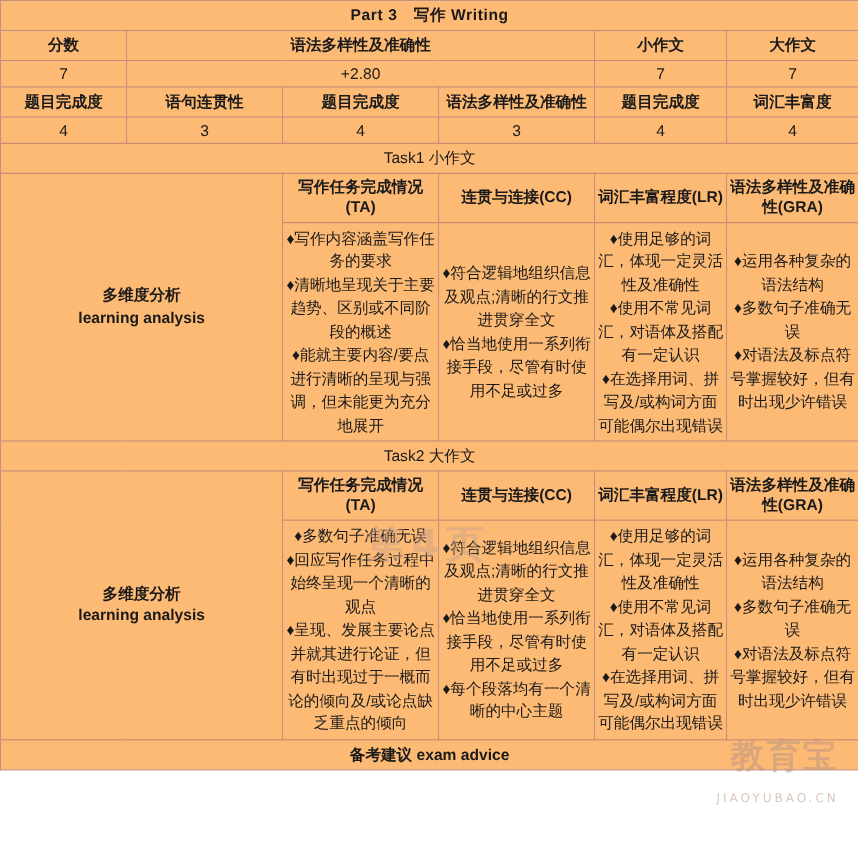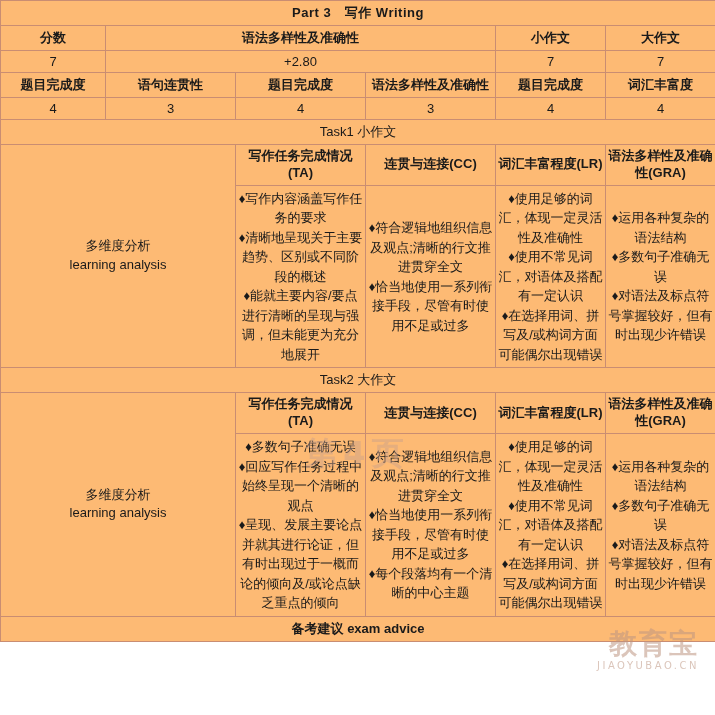--- a/index.html
+++ b/index.html
@@ -53,7 +53,7 @@
     padding: 6px 2px;
   }
   .analysis-label {
-    font-weight: normal;
+    font-weight: bold;
     font-size: 18px;
     line-height: 1.45;
     padding: 6px;

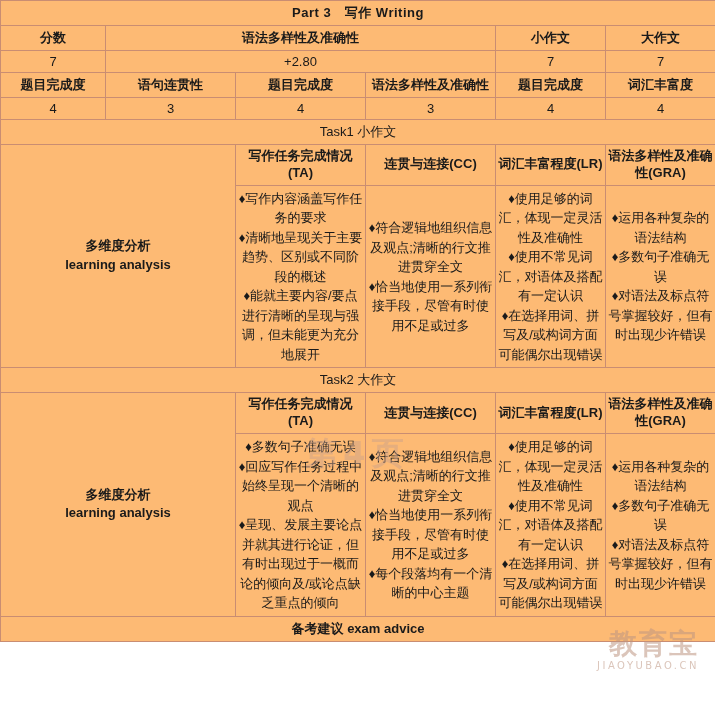--- a/index.html
+++ b/index.html
@@ -113,7 +113,7 @@
     font-size: 10px;
     color: rgba(190, 150, 130, 0.55);
     letter-spacing: 2.5px;
-    margin-top: 2px;
+    margin-top: 16px;
     font-family: "DejaVu Sans", sans-serif;
   }
 </style>

